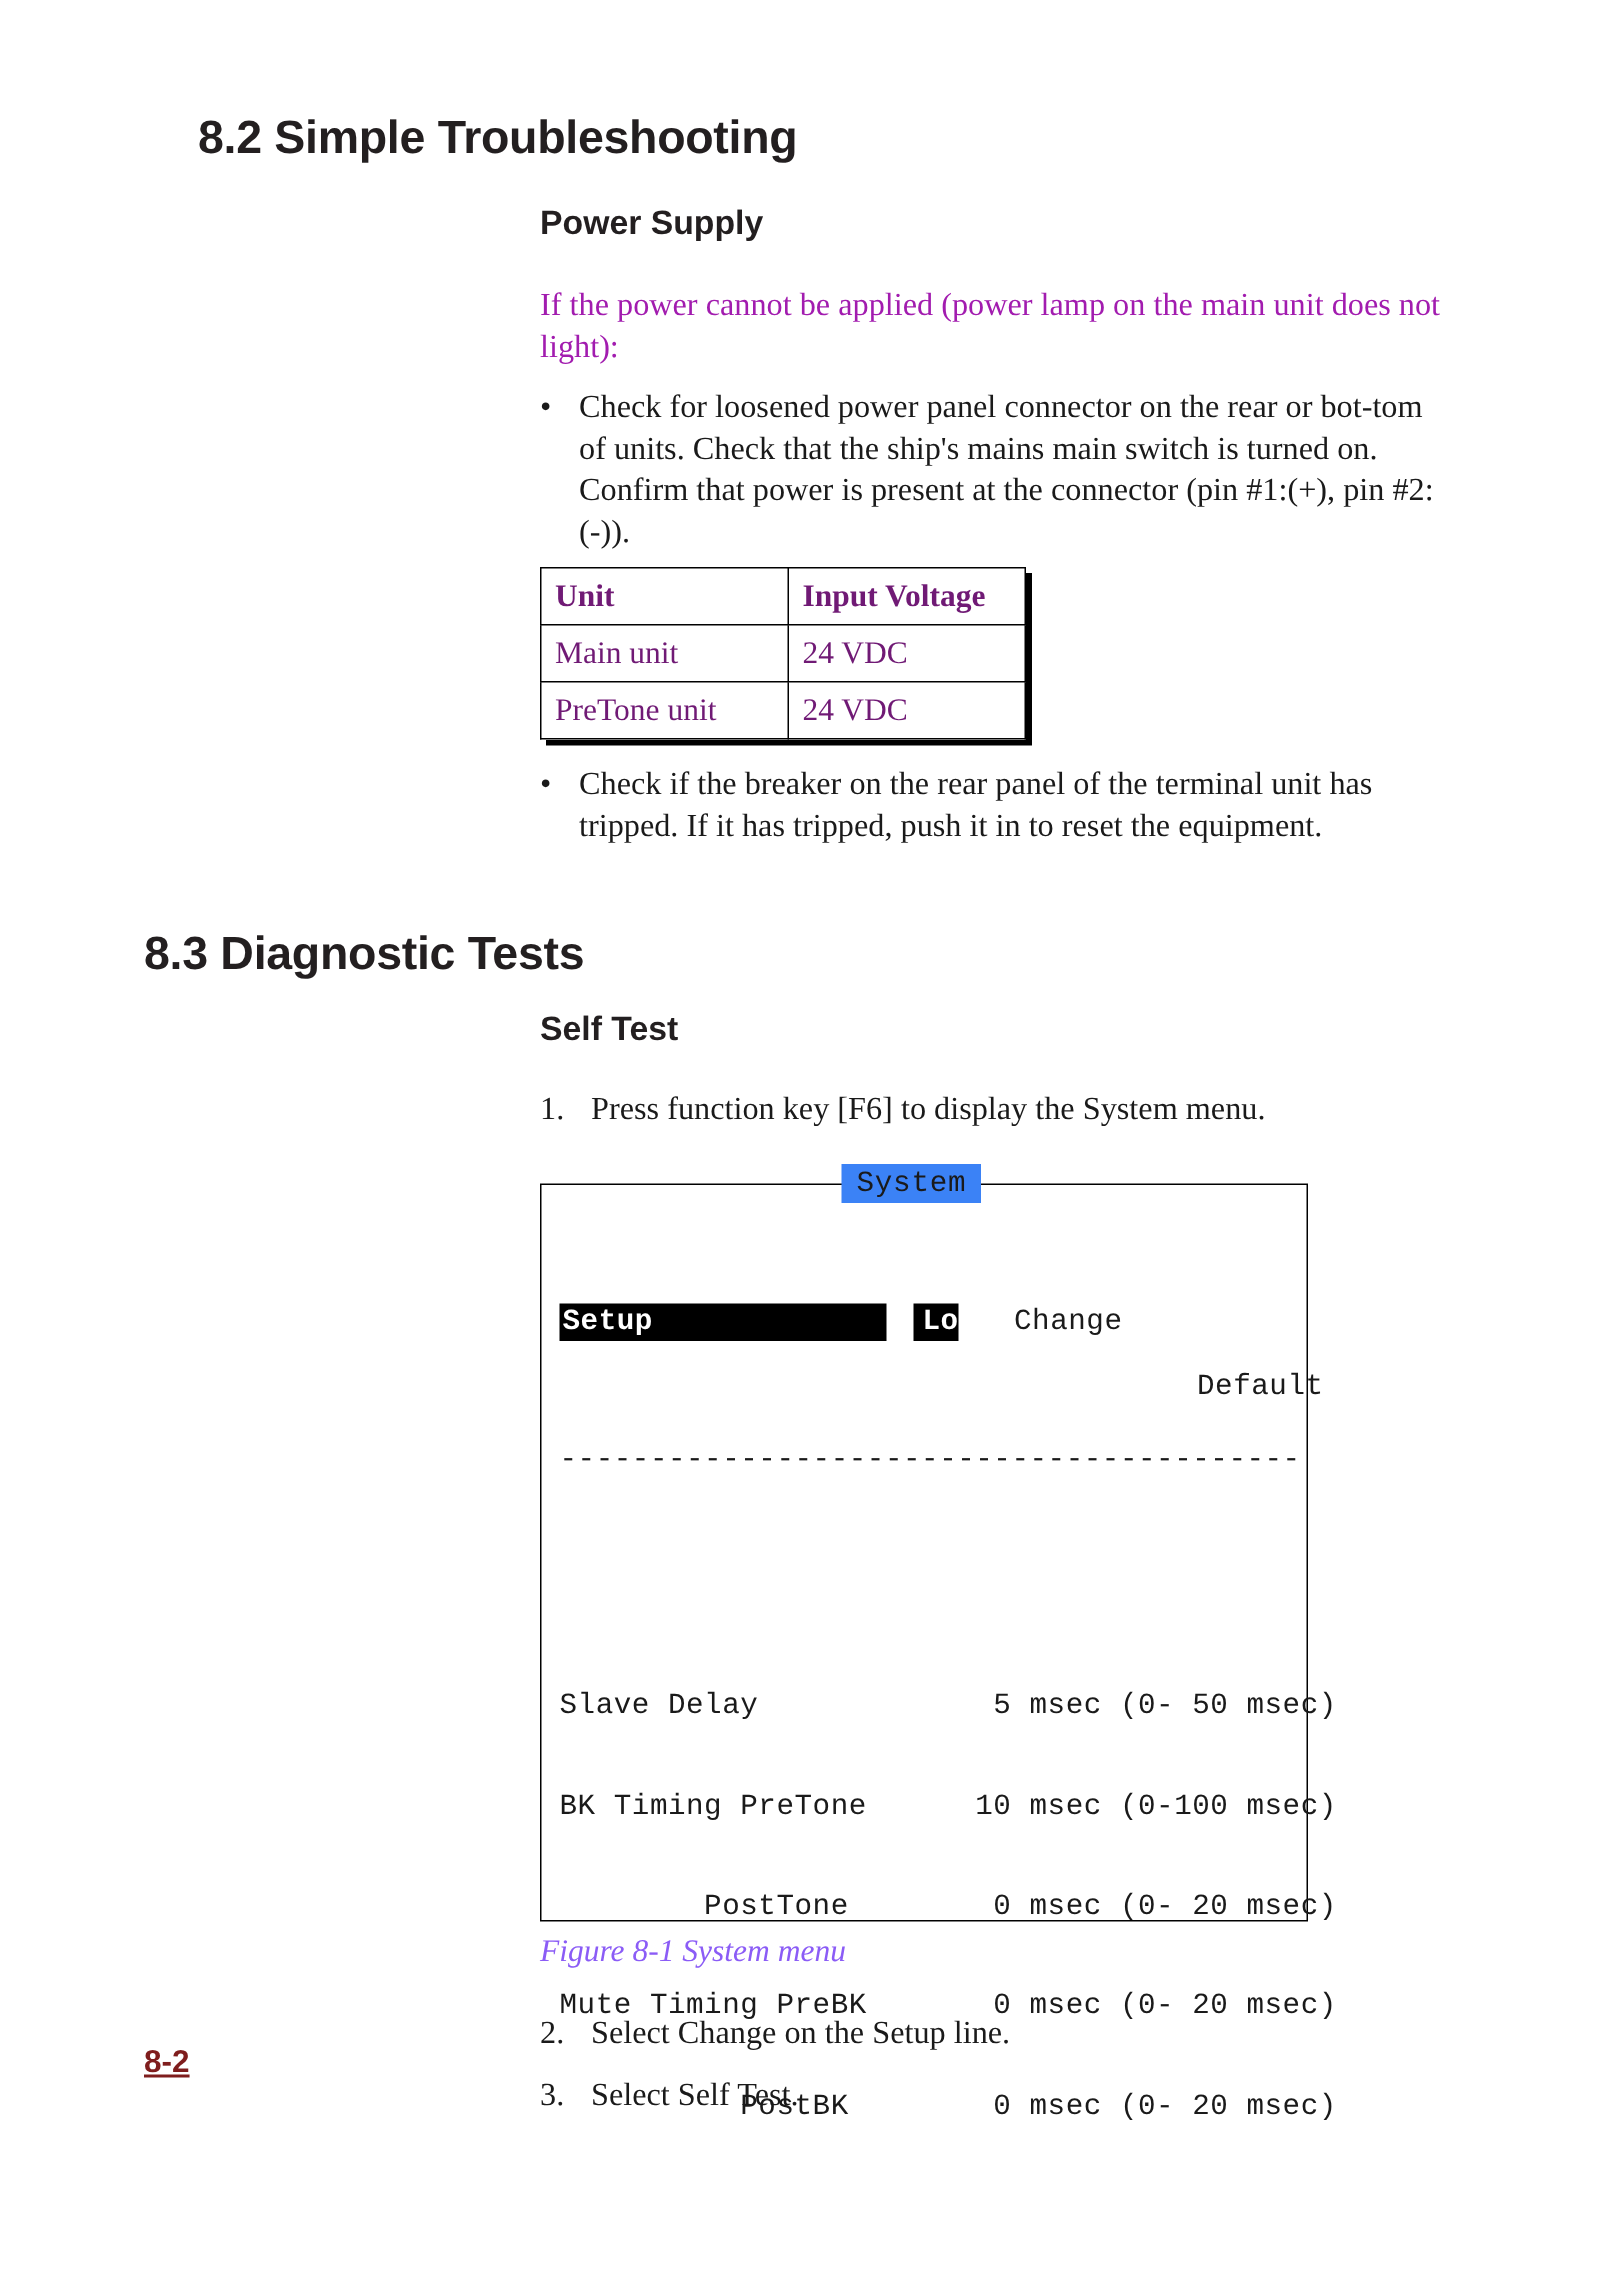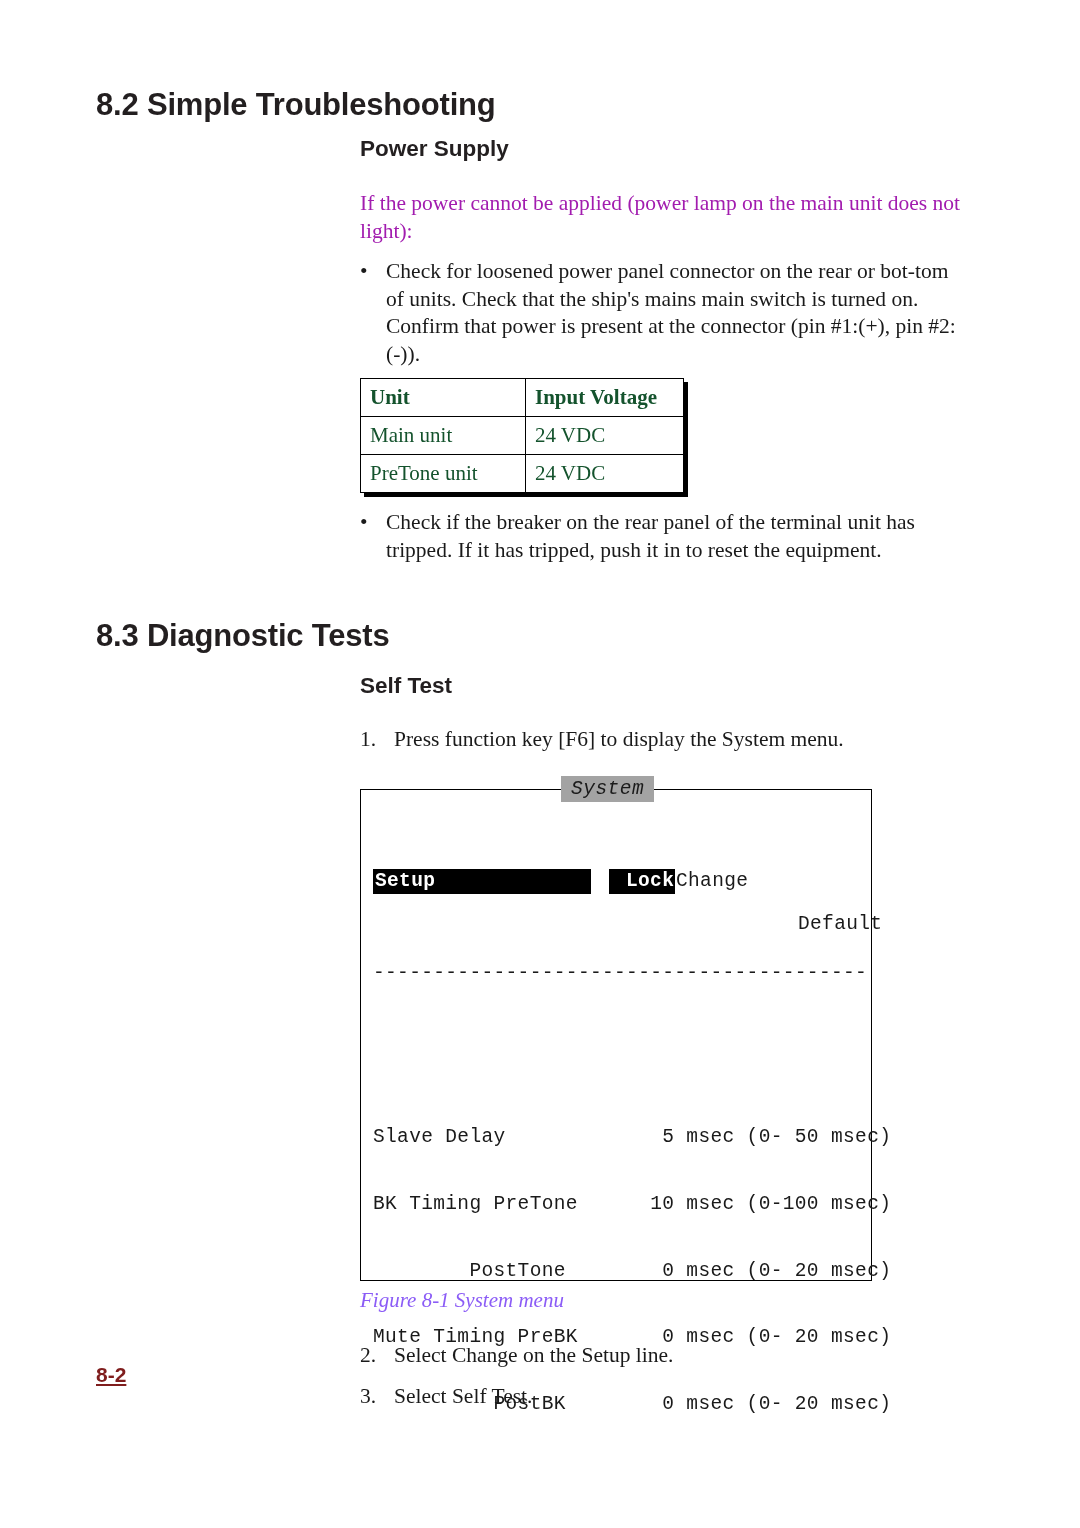--- a/index.html
+++ b/index.html
@@ -233,7 +233,7 @@
 
 <div class="page">
 
-  <div class="h-section" style="top:87px;">8.2 Simple Troubleshooting</div>
+  <div class="h-section" style="top:74px;margin-left:36px;">8.2 Simple Troubleshooting</div>
 
   <div class="h-sub" style="top:136px;">Power Supply</div>
 

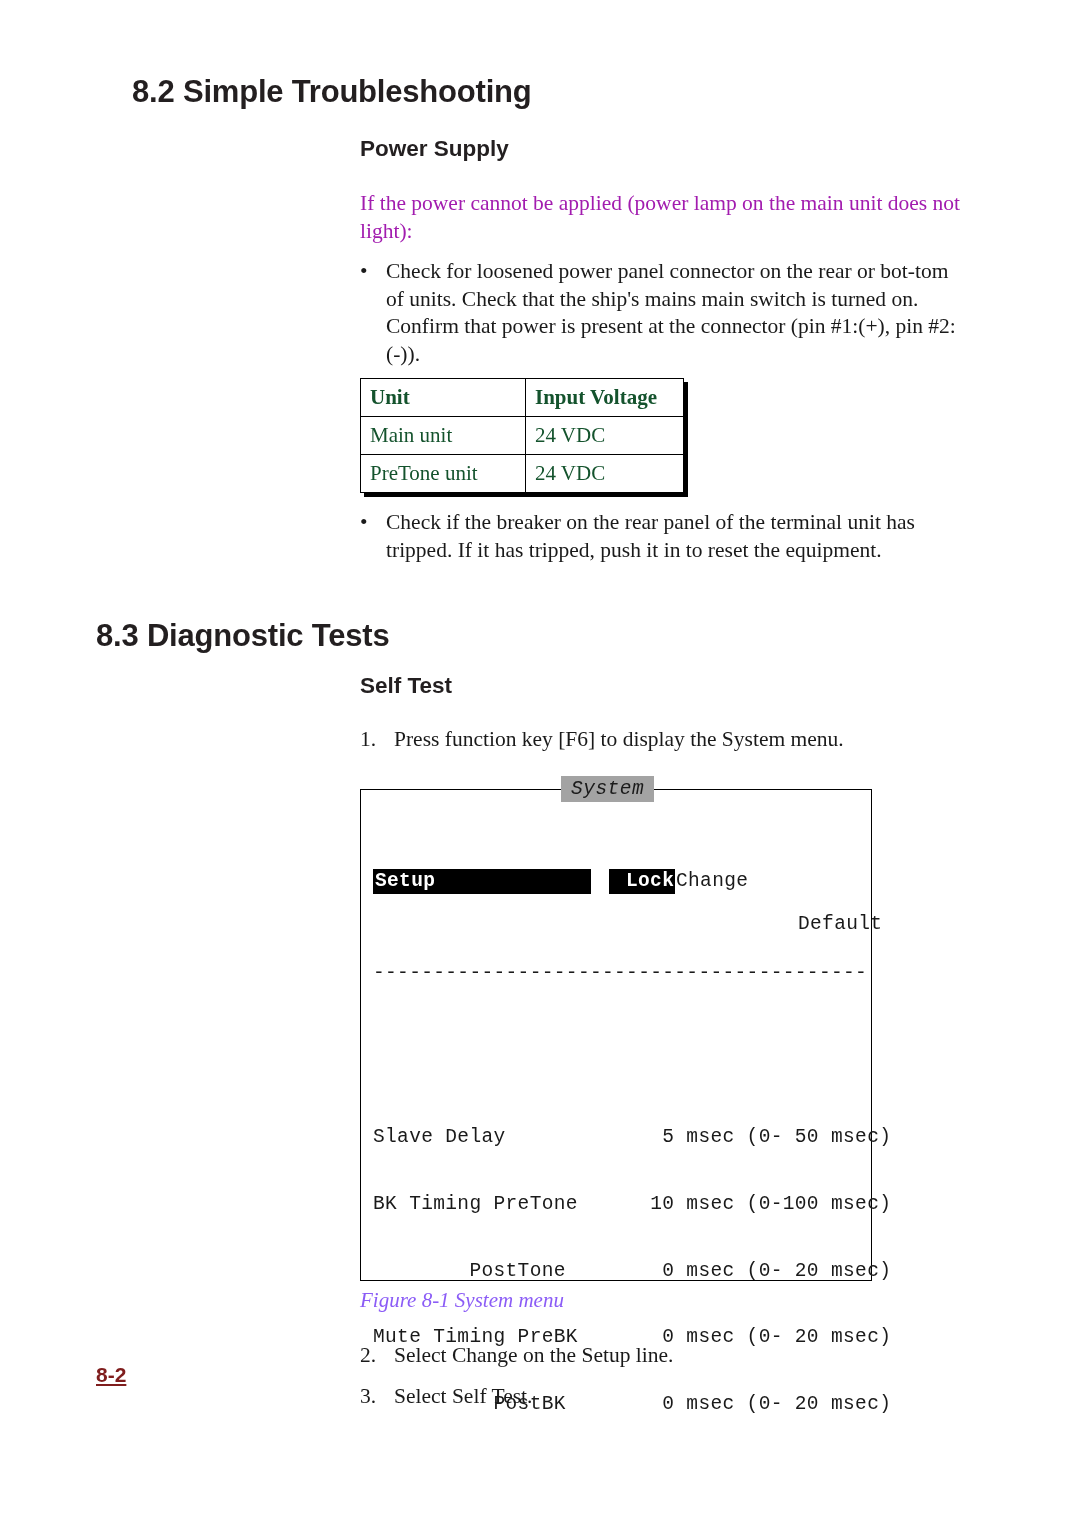--- a/index.html
+++ b/index.html
@@ -92,7 +92,7 @@
     border-collapse: collapse;
     font-family: "Liberation Serif", serif;
     font-size: 21px;
-    color: #14532d;
+    color: #701a75;
     
     box-shadow: 4px 4px 0 0 #000000;
   }

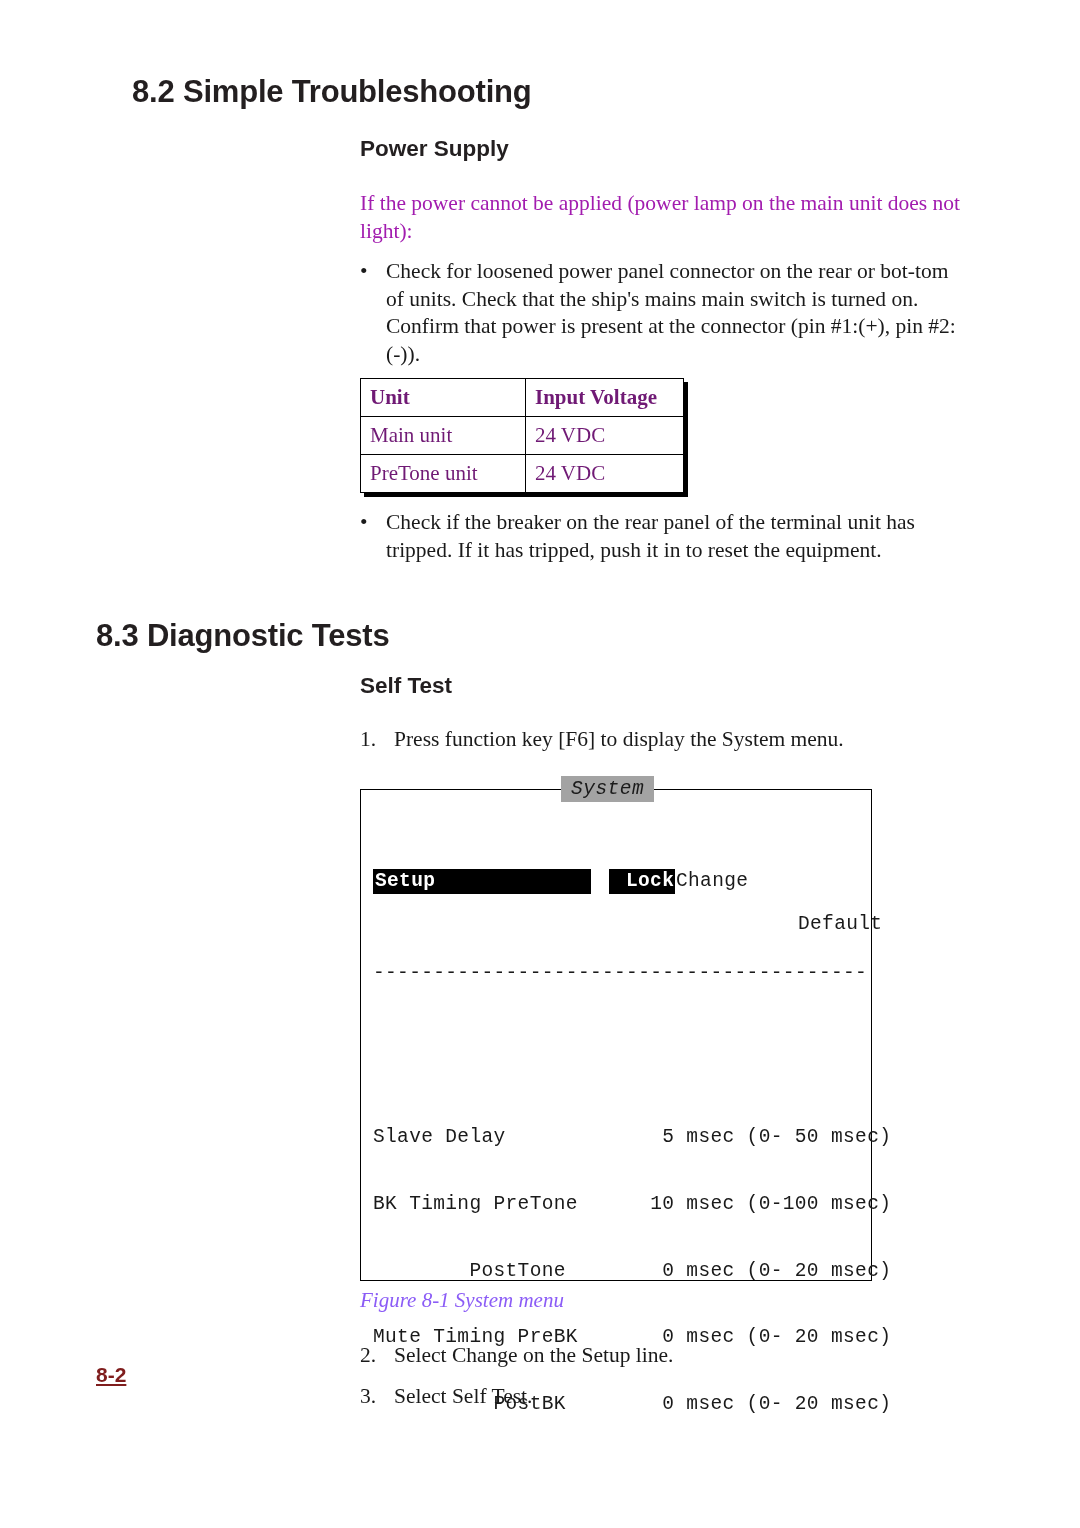--- a/index.html
+++ b/index.html
@@ -128,14 +128,13 @@
     top: -14px;
     height: 26px;
     line-height: 26px;
-    background: #a3a3a3;
+    background: #3b82f6;
     padding: 0 10px;
     font-family: "Liberation Mono", monospace;
     font-size: 19.5px;
     letter-spacing: 0.5px;
     color: #1a1a1a;
     white-space: nowrap;
-    font-style: italic;
   }
 
   .term {

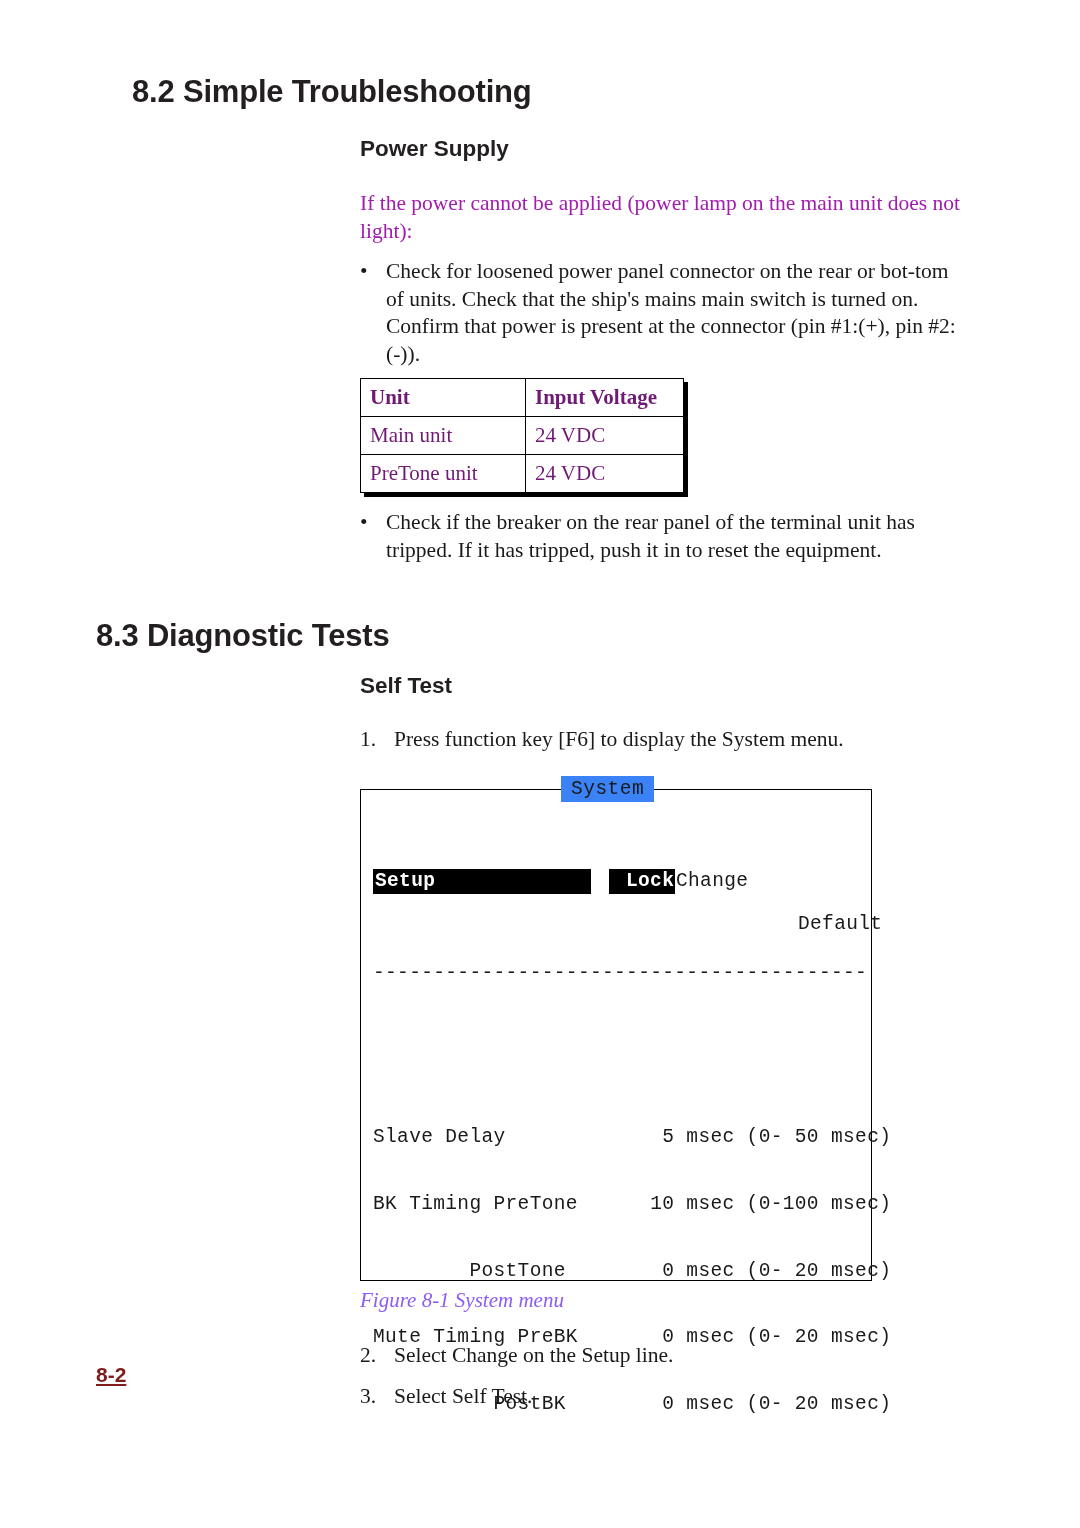--- a/index.html
+++ b/index.html
@@ -174,8 +174,8 @@
   .mb-lock {
     position: absolute;
     left: 236px; top: 0px;
-    width: 66px;
-    padding-left: 17px;
+    width: 30px;
+    padding-left: 6px;
     box-sizing: border-box;
   }
   .mb-change {

